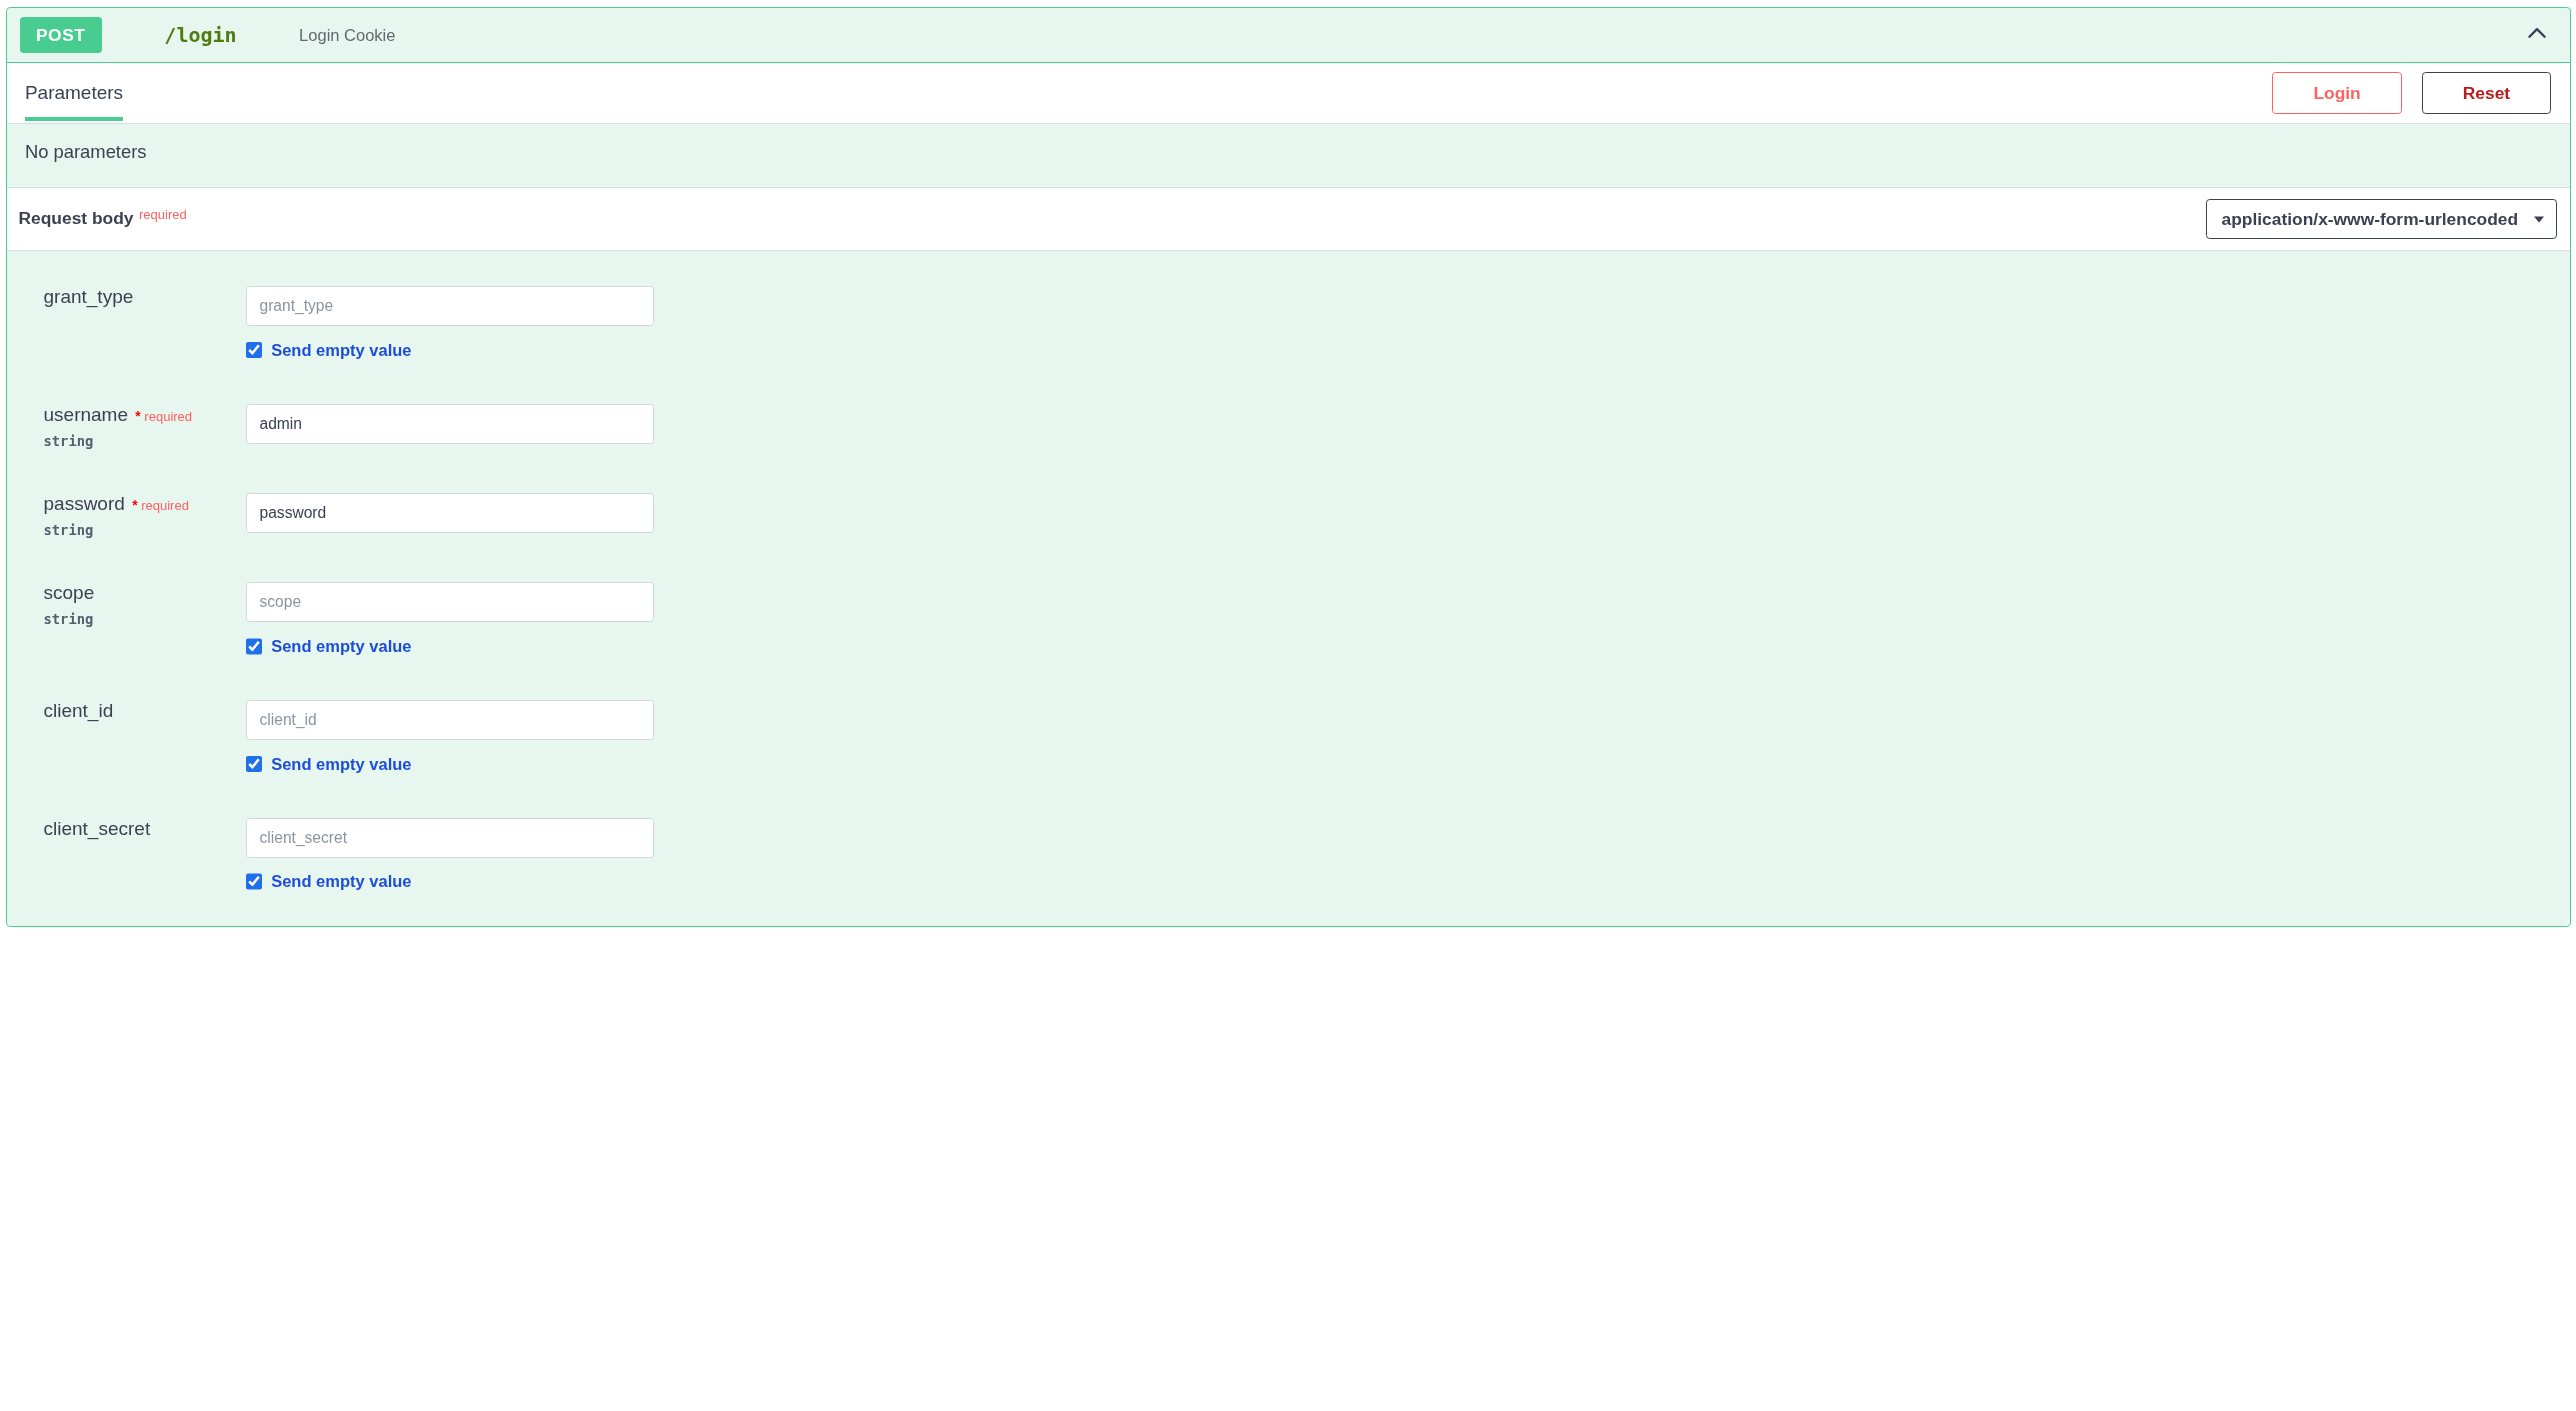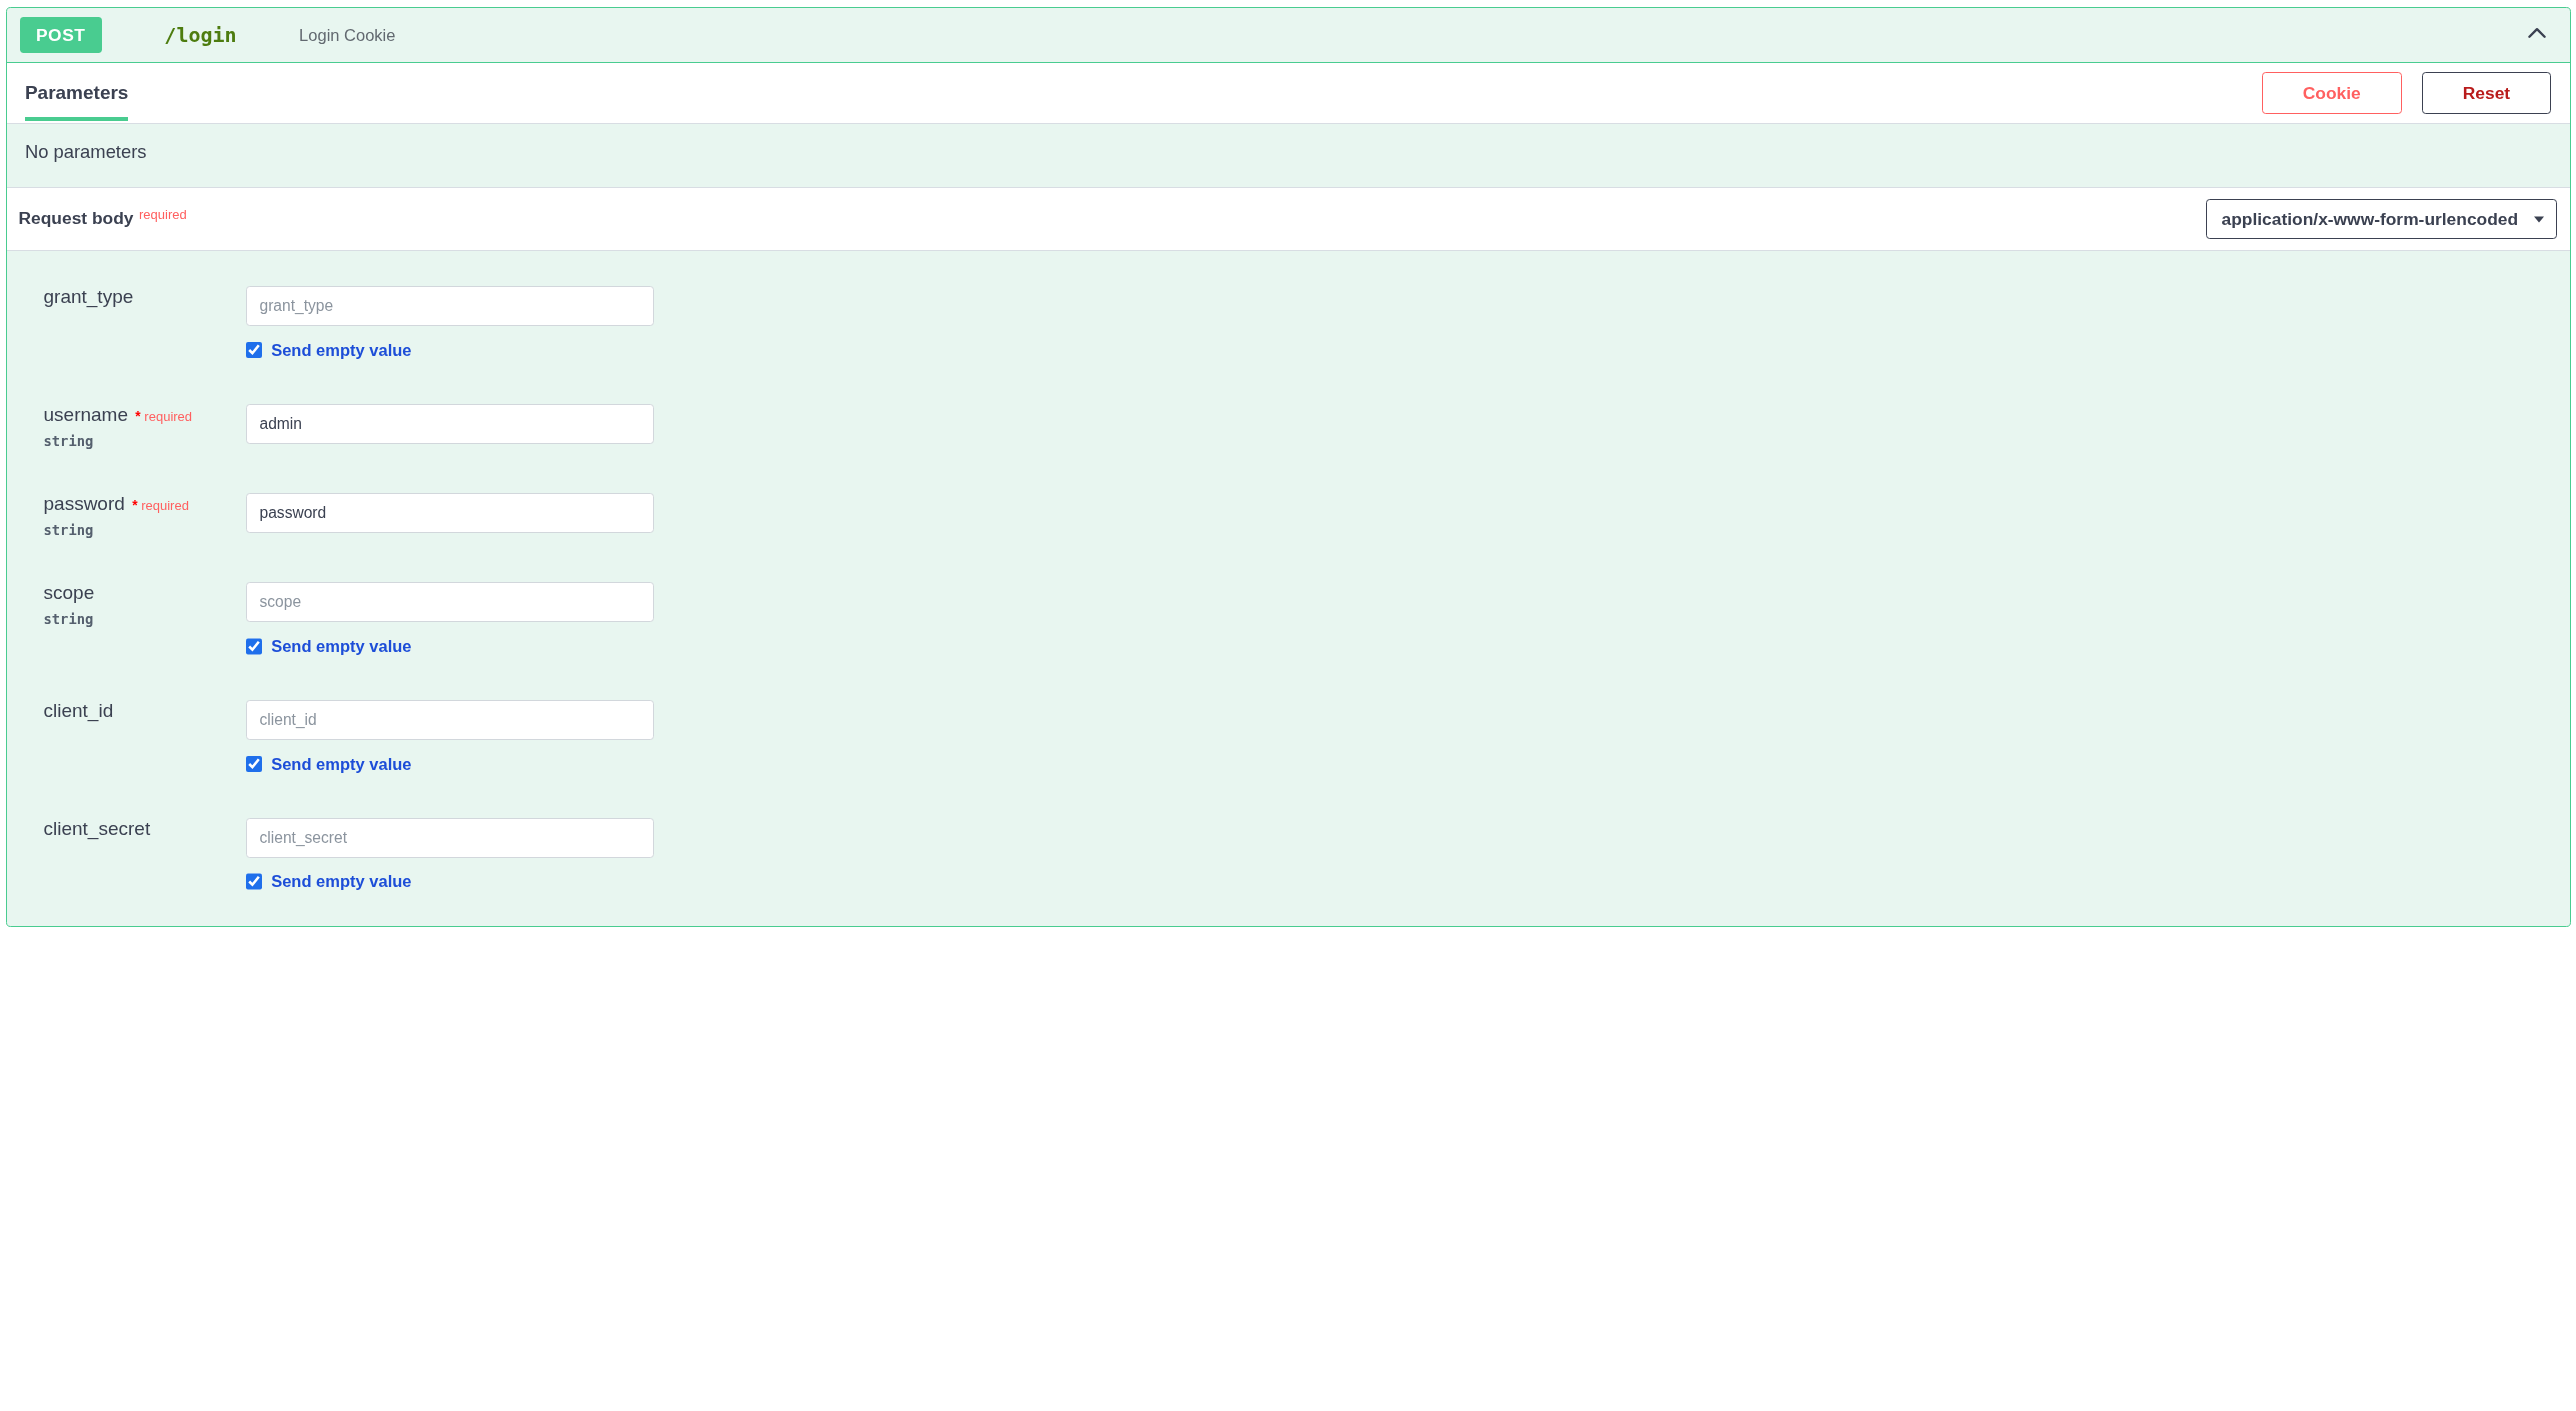--- a/index.html
+++ b/index.html
@@ -76,7 +76,7 @@
     }
     .tab {
       font-size: 19px;
-      font-weight: 700;
+      font-weight: 400;
       color: #3b4151;
       padding: 16.5px 0 13px 0;
       border-bottom: 4.6px solid #49cc90;

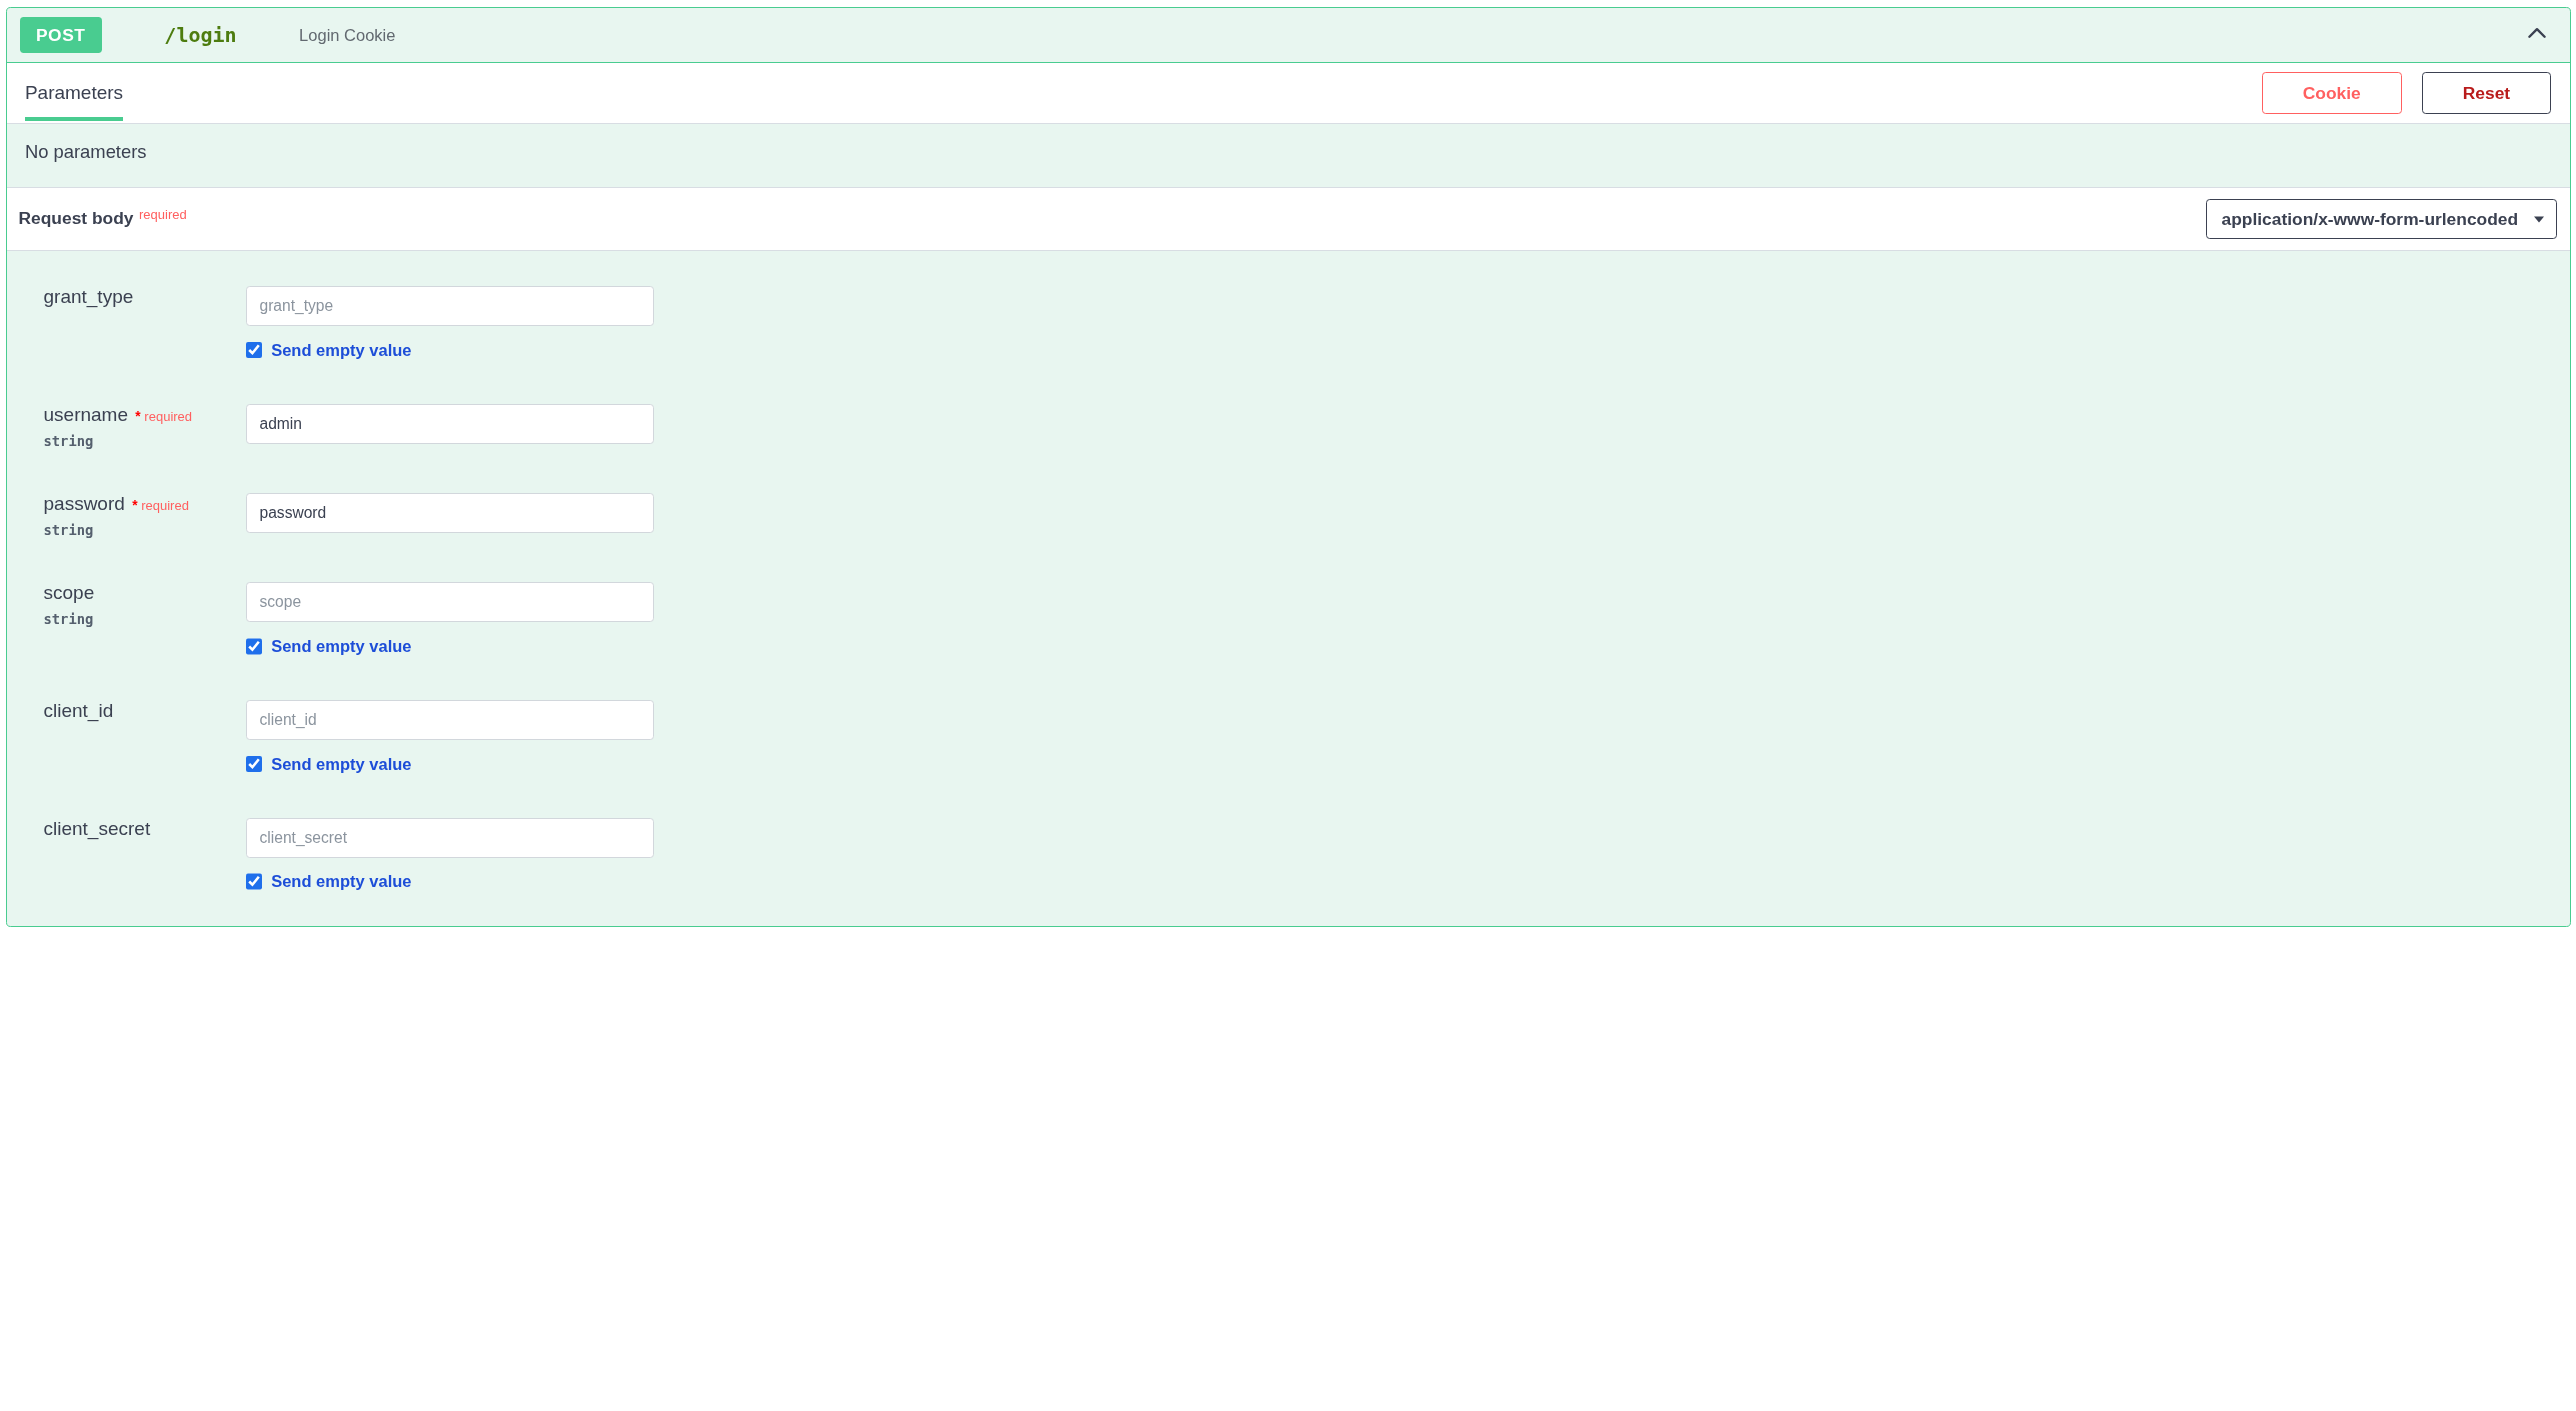--- a/index.html
+++ b/index.html
@@ -256,7 +256,7 @@
       <div class="tab">Parameters</div>
     </div>
     <div class="tab-right">
-      <button class="btn btn-cancel">Cookie</button>
+      <button class="btn btn-cancel">Login</button>
       <button class="btn btn-reset">Reset</button>
     </div>
   </div>

